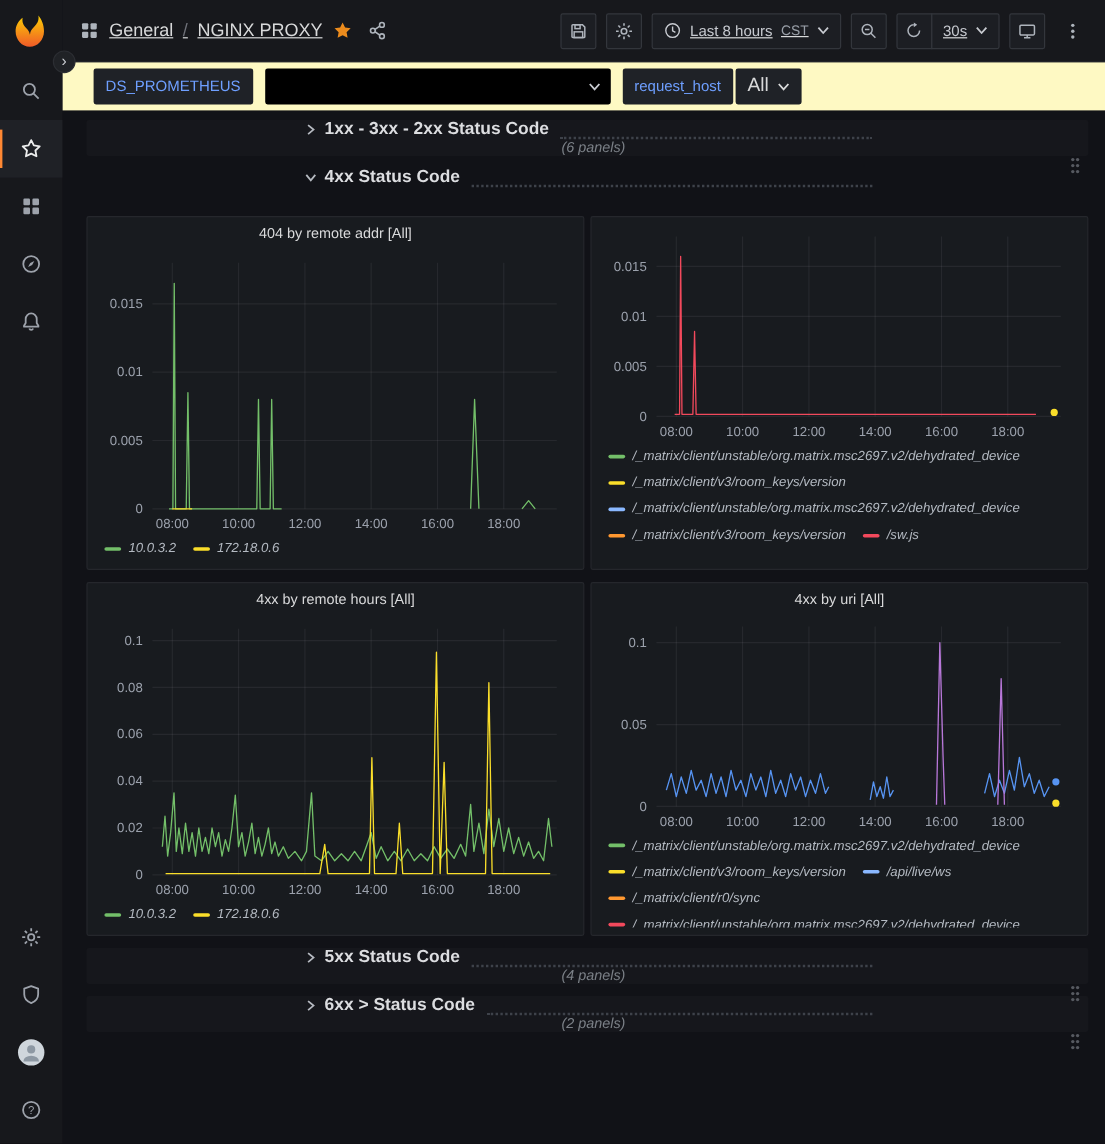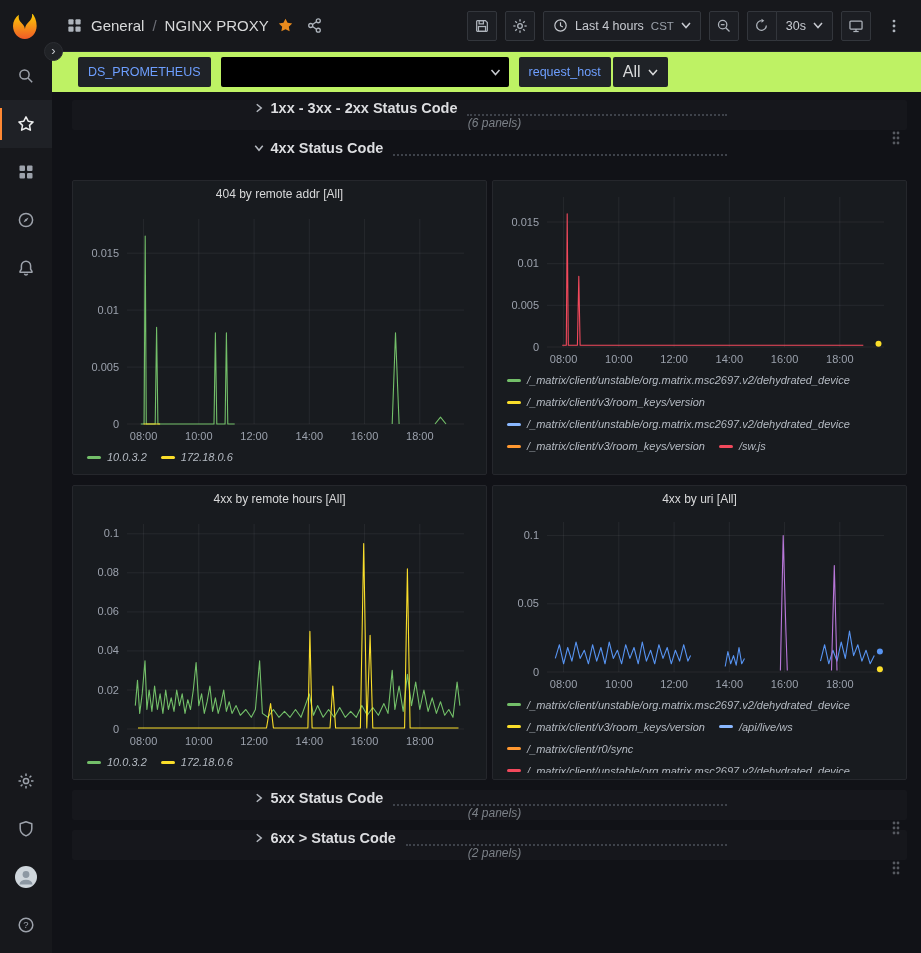--- a/index.html
+++ b/index.html
@@ -20,7 +20,7 @@
   
   .main { flex:1; display:flex; flex-direction:column; min-width:0; }
   .topnav { height:52px; flex:0 0 52px; background:#17181c; border-bottom:1px solid #25272c;
-    display:flex; align-items:center; padding:0 12px 0 14px; }
+    display:flex; align-items:center; padding:0 12px 0 14px;text-decoration:underline; }
   .crumb { display:flex; align-items:center; gap:8px; color:#d8d9da; font-size:15px; }
   .crumb .sep { color:#6e7078; }
   .crumb .apps { color:#aeb4bc; display:flex; }

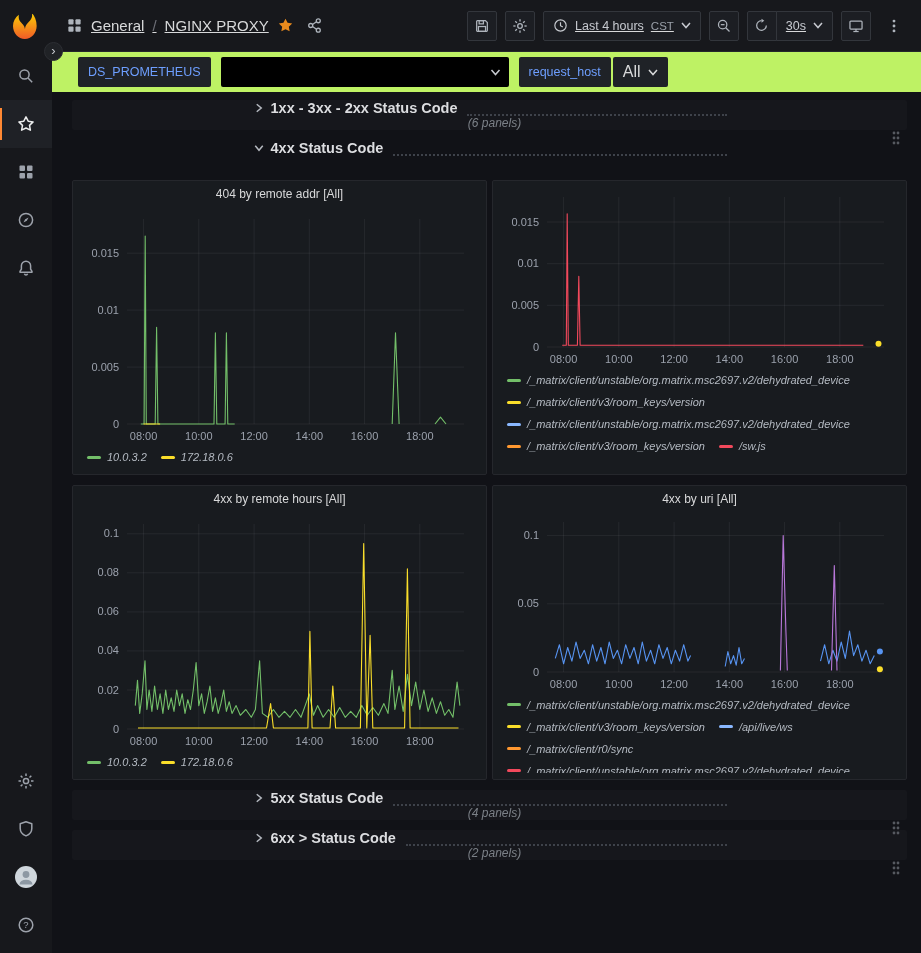--- a/index.html
+++ b/index.html
@@ -219,7 +219,7 @@
           <circle cx="9" cy="9" r="6.8"></circle>
             <path d="M9 5v4.2l2.8 1.6"></path>
         </svg>
-        <span>Last 4 hours</span>
+        <span>Last 8 hours</span>
         <span class="tz">CST</span>
         <svg width="10" height="7" viewBox="0 0 10 7" fill="none" stroke="currentColor" stroke-width="1.5">
           <polyline points="1,1 5,5.5 9,1"></polyline>

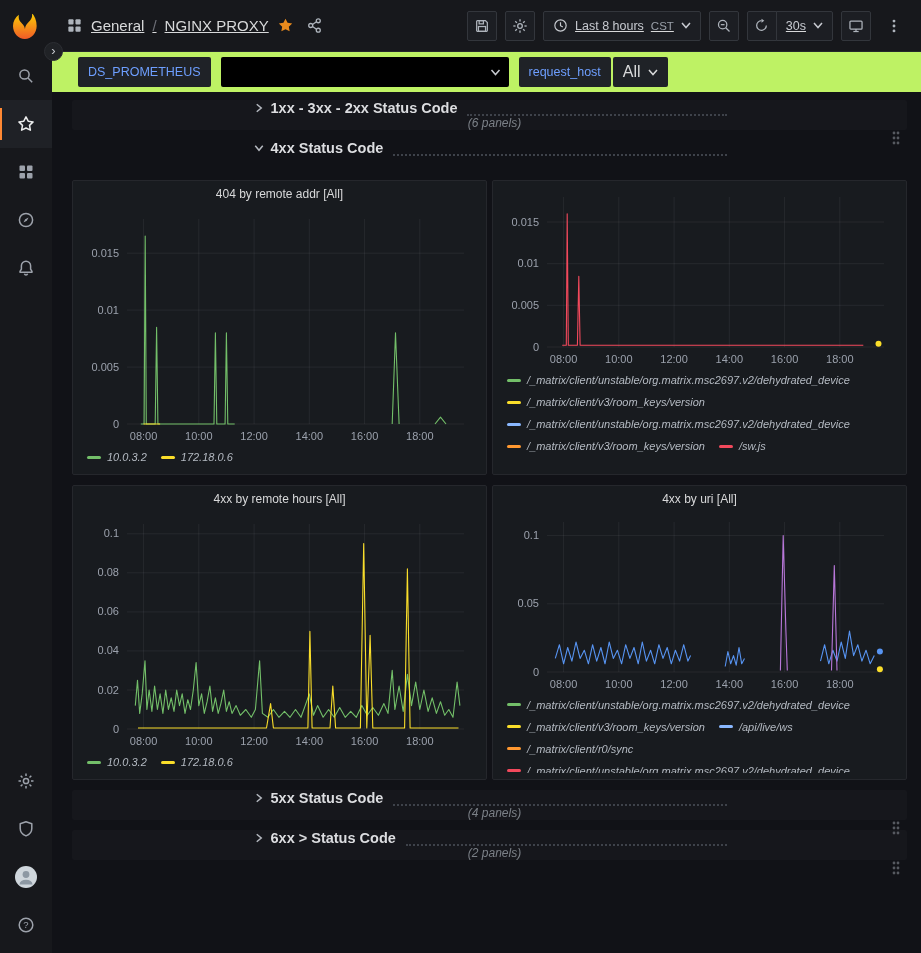--- a/index.html
+++ b/index.html
@@ -38,7 +38,7 @@
   .ibtn.kebab { border:none; background:transparent; }
 
   
-  .subnav { height:40px; flex:0 0 40px; display:flex; align-items:center; padding:0 14px 0 26px; gap:10px; background:#bef264; }
+  .subnav { height:40px; flex:0 0 40px; display:flex; align-items:center; padding:0 14px 0 26px; gap:10px; background:#fef9c3; }
   .var-label { background:#1f2227; border-radius:2px; height:30px; display:flex; align-items:center;
     padding:0 10px; color:#6e9fff; font-size:12.5px; font-weight:500; cursor:pointer; }
   .var-value { background:#000; border-radius:2px; height:30px; width:288px; display:flex; align-items:center;

